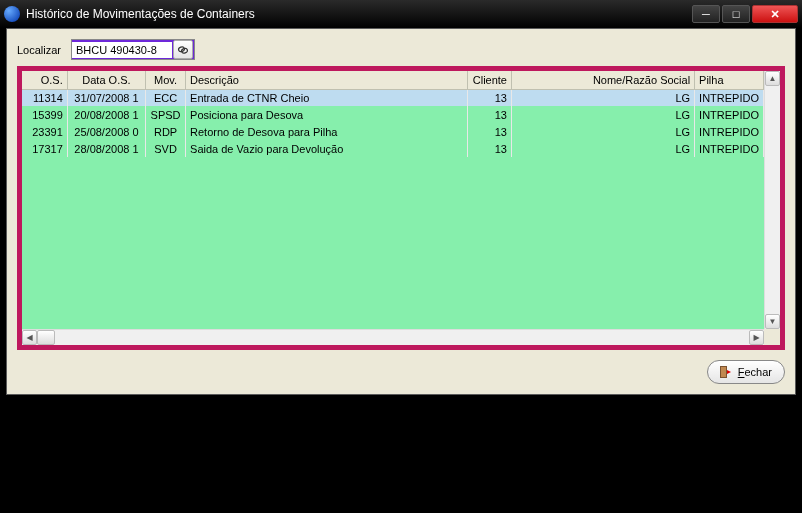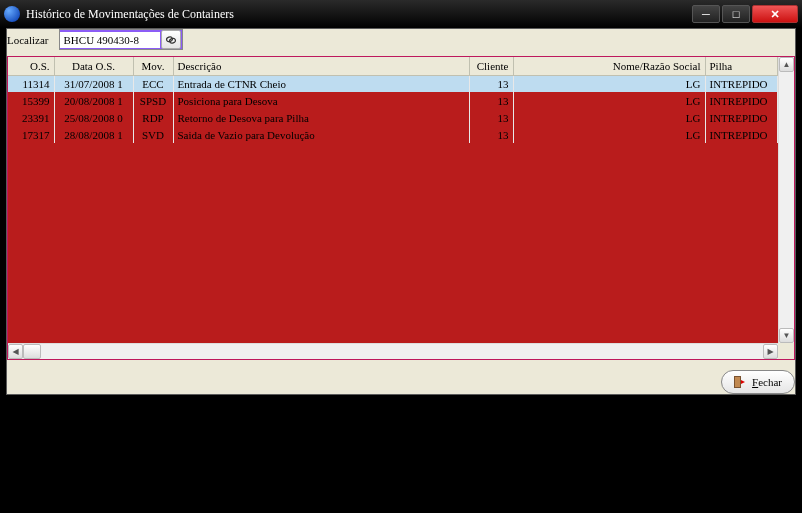--- a/index.html
+++ b/index.html
@@ -16,7 +16,6 @@
       height: 401px;
       background: #000;
       position: relative;
-      font-family: Liberation Serif, serif;
     }
     .titlebar {
       height: 28px;

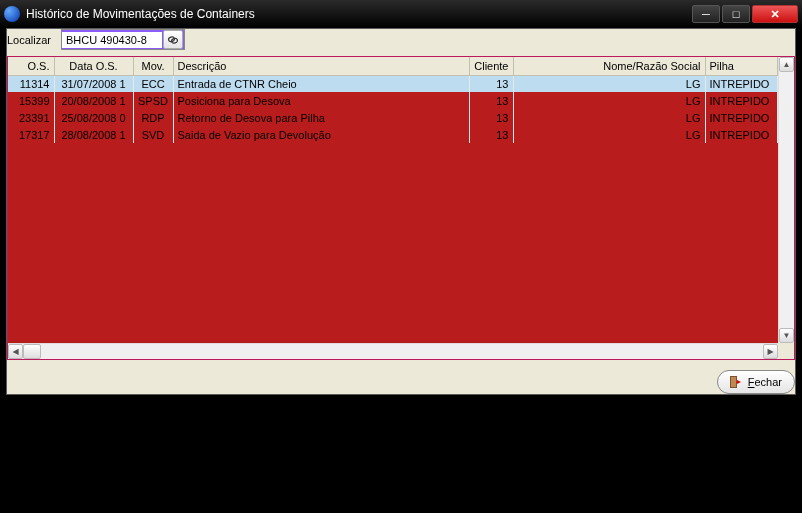--- a/index.html
+++ b/index.html
@@ -72,6 +72,7 @@
       bottom: 6px;
       background: #ece9d8;
       border: 1px solid #5a5a5a;
+      padding: 10px;
       display: flex;
       flex-direction: column;
     }

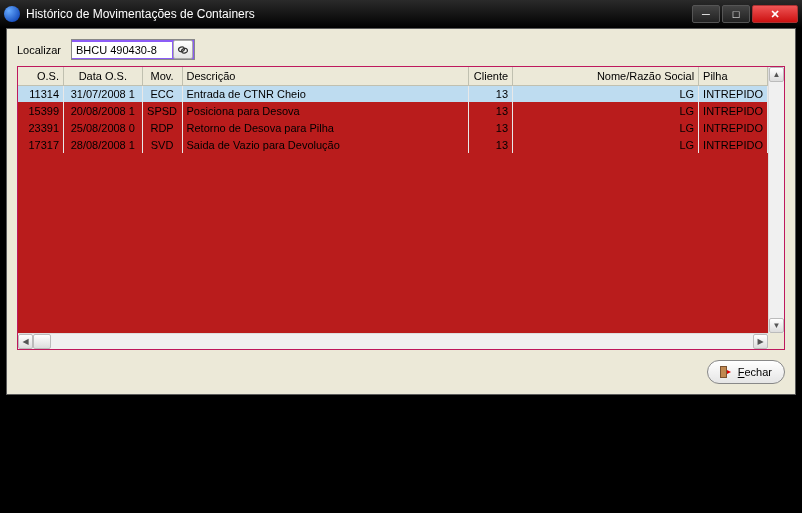--- a/index.html
+++ b/index.html
@@ -89,7 +89,7 @@
       display: flex;
       align-items: center;
       border: 1px solid #888;
-      background: #8b5cf6;
+      background: #6d28d9;
       height: 21px;
     }
     .search-input {

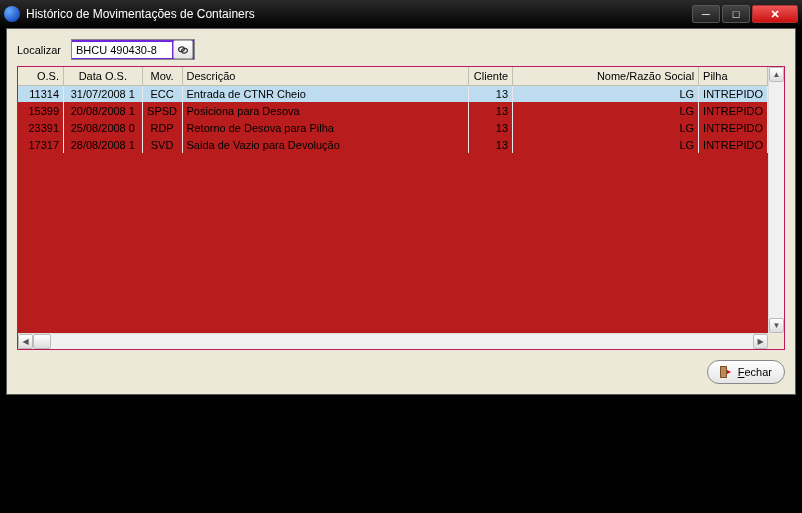--- a/index.html
+++ b/index.html
@@ -115,8 +115,8 @@
     .search-btn svg { width: 12px; height: 12px; }
     .grid-wrap {
       flex: 1;
-      background: #b91c1c;
-      border: 1px solid #be185d;
+      background: #86efac;
+      border: 5px solid #be185d;
       position: relative;
       overflow: hidden;
     }

